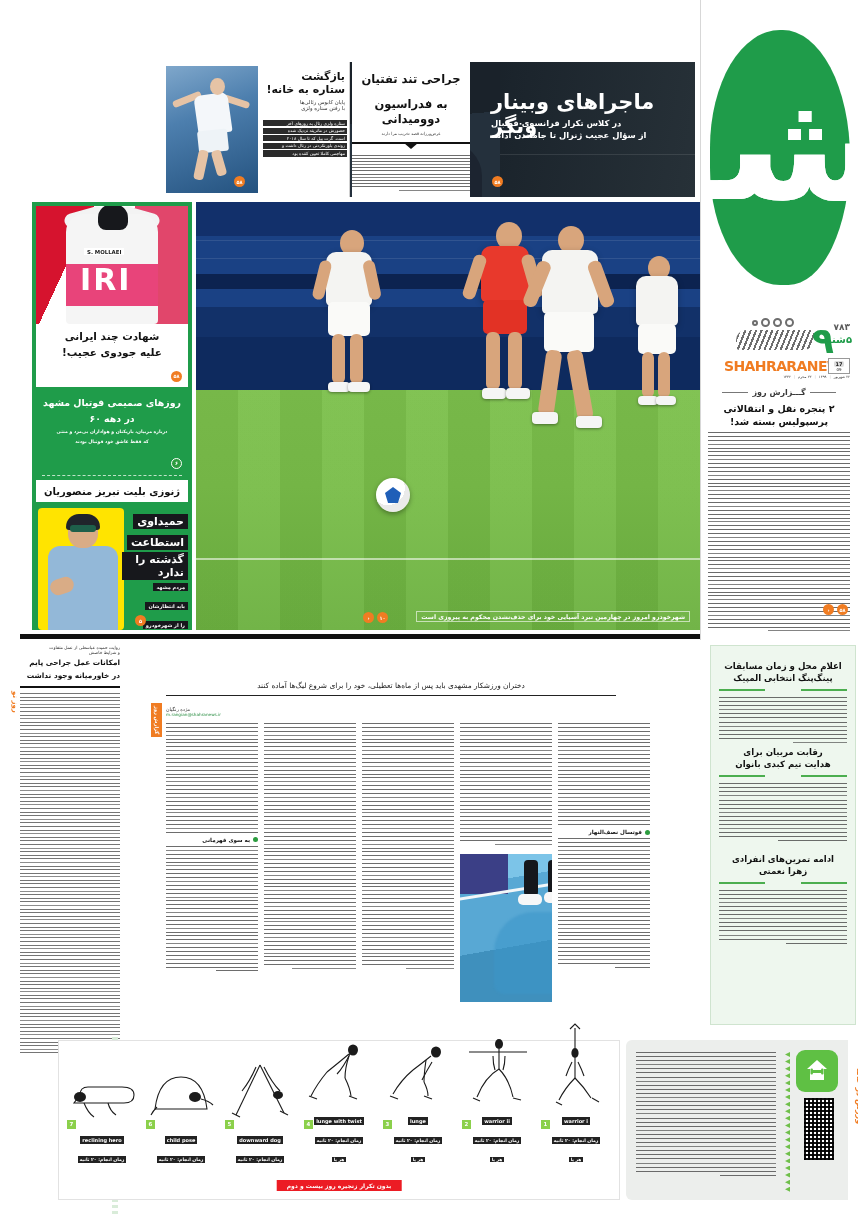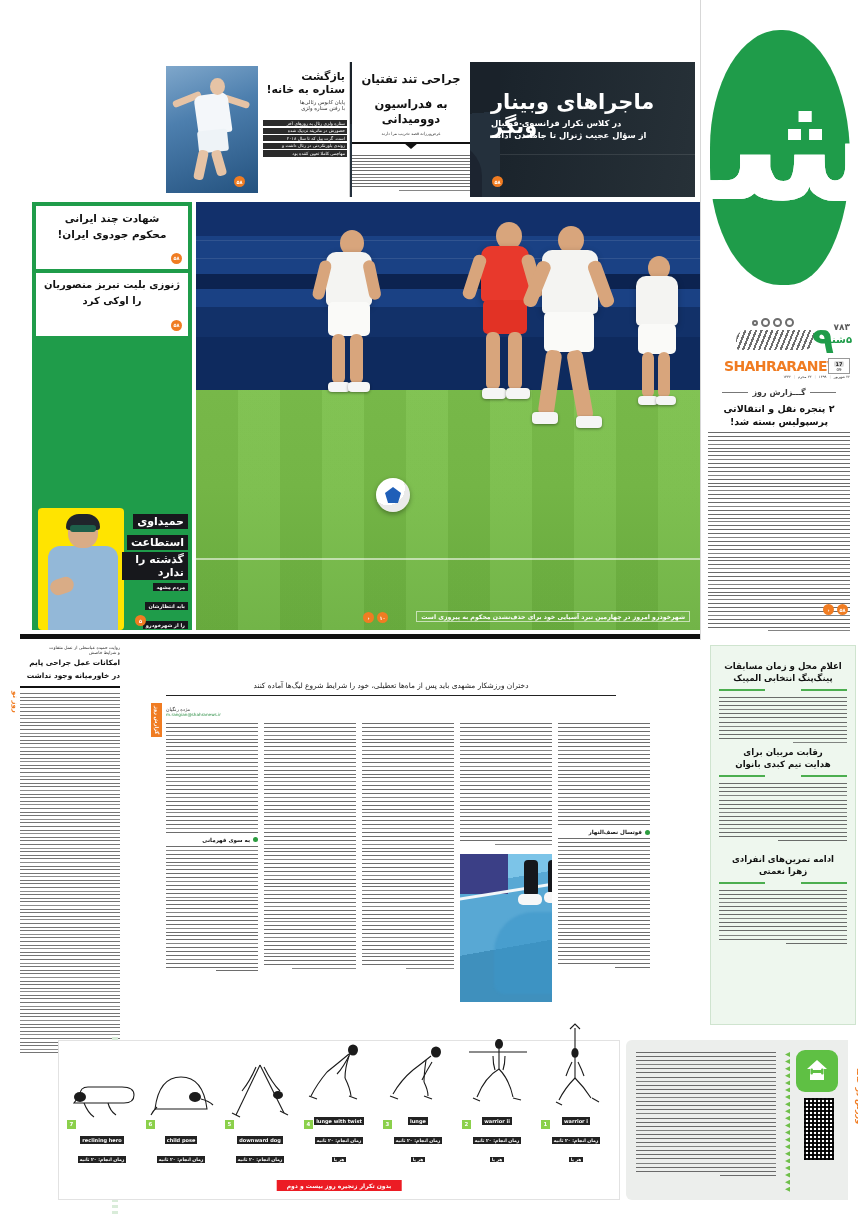--- a/index.html
+++ b/index.html
@@ -593,6 +593,15 @@
   <div class="abs" id="leftrail">
 
     <div class="card">
+      <div class="judoPhoto">
+        <div class="armL"></div>
+        <div class="armR"></div>
+        <div class="torso"></div>
+        <div class="band"></div>
+        <div class="headb"></div>
+        <div class="nameTag">S. MOLLAEI</div>
+        <div class="iri">IRI</div>
+      </div>
       <div class="cardTitle">شهادت چند ایرانی</div>
       <div class="cardTitle" style="padding-top:0">محکوم جودوی ایران!</div>
       <div class="cardFoot">

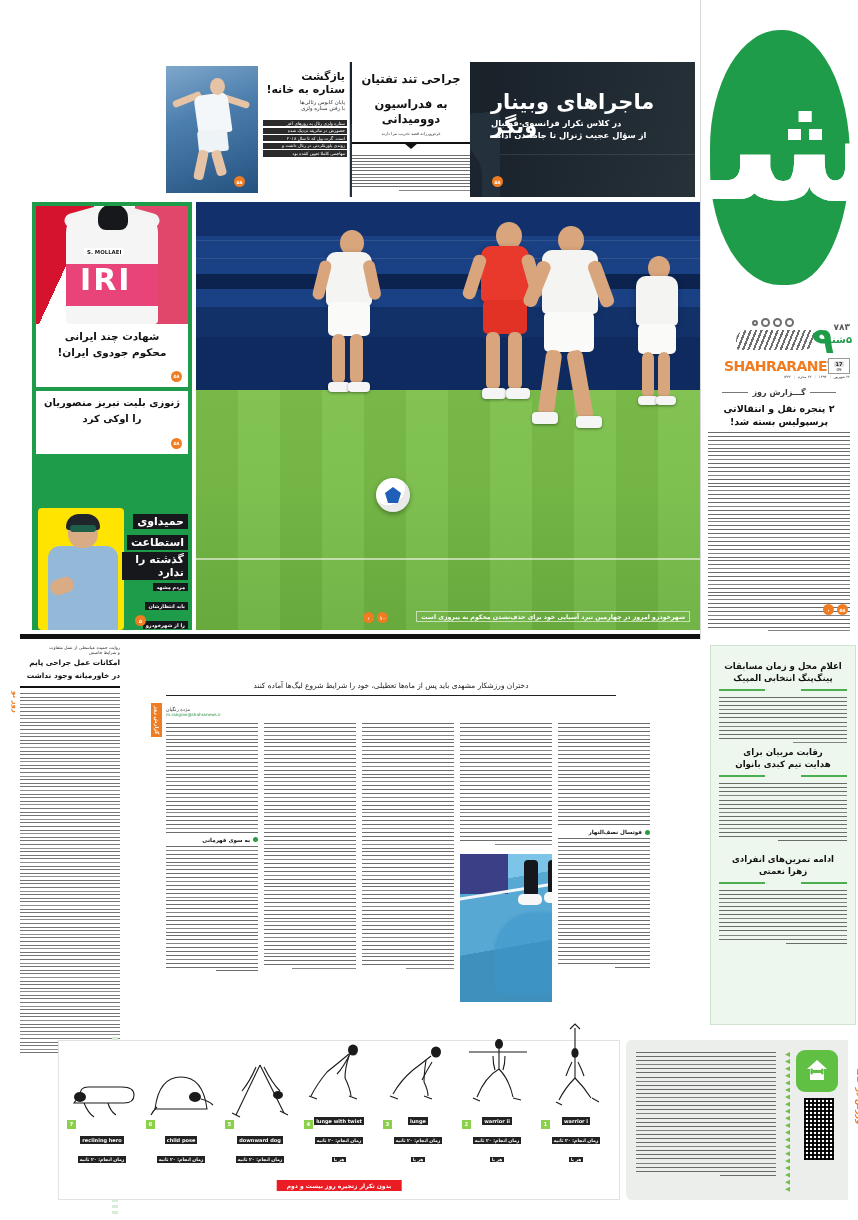--- a/index.html
+++ b/index.html
@@ -603,7 +603,7 @@
         <div class="iri">IRI</div>
       </div>
       <div class="cardTitle">شهادت چند ایرانی</div>
-      <div class="cardTitle" style="padding-top:0">محکوم جودوی ایران!</div>
+      <div class="cardTitle" style="padding-top:0">علیه جودوی عجیب!</div>
       <div class="cardFoot">
         <span class="badge">۵۸</span>
       </div>

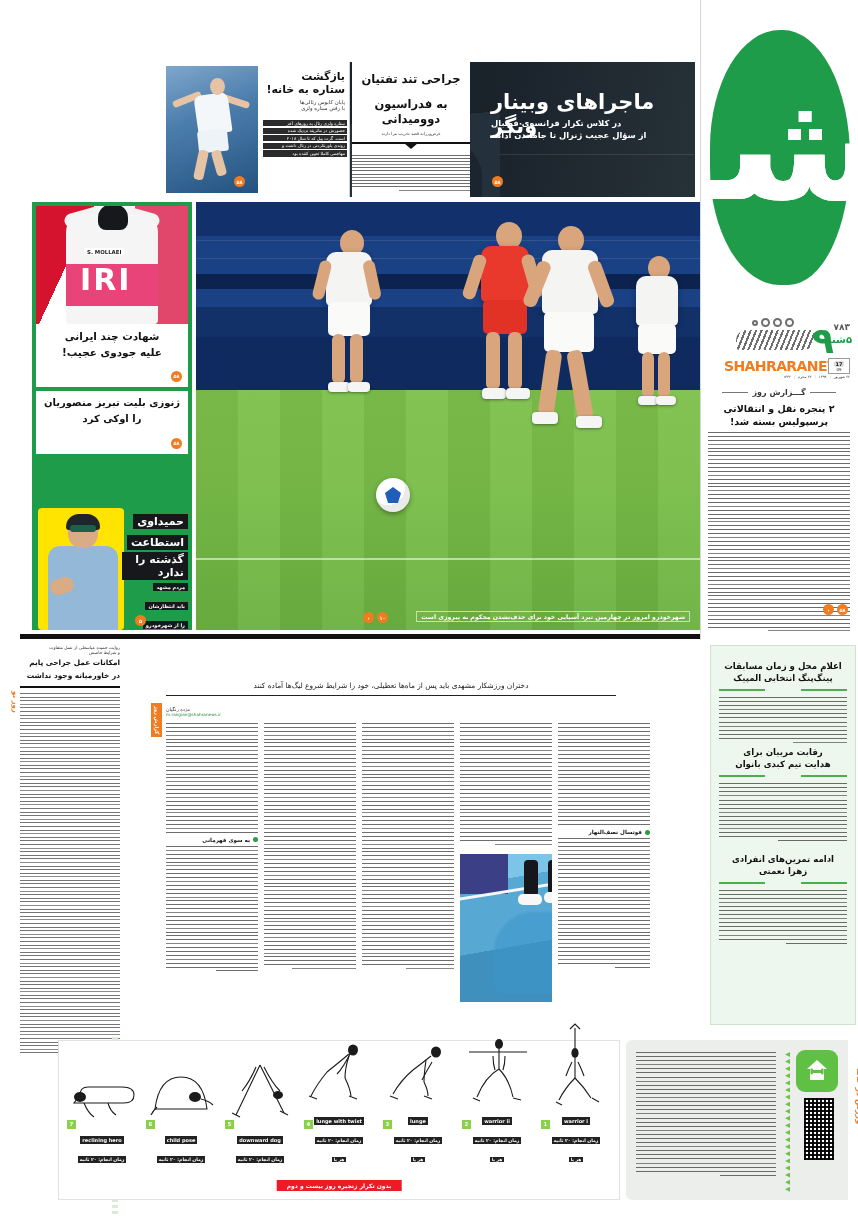--- a/index.html
+++ b/index.html
@@ -609,6 +609,16 @@
       </div>
     </div>
 
+    <div class="card green">
+      <div class="cardTitle" style="font-size:9.4px">روزهای صمیمی فوتبال مشهد</div>
+      <div class="cardTitle" style="padding-top:0;font-size:9.4px">در دهه ۶۰</div>
+      <div class="cardSub">درباره مربیان، بازیکنان و هواداران بی‌مزد و منتی</div>
+      <div class="cardSub">که فقط عاشق خود فوتبال بودند</div>
+      <div class="cardFoot" style="padding-bottom:4px">
+        <span class="badge green" style="border:1px solid #fff">۶</span>
+      </div>
+      <div class="dashline"></div>
+    </div>
 
     <div class="card zonouzi">
       <div class="cardTitle">ژنوزی بلیت تبریز منصوریان</div>

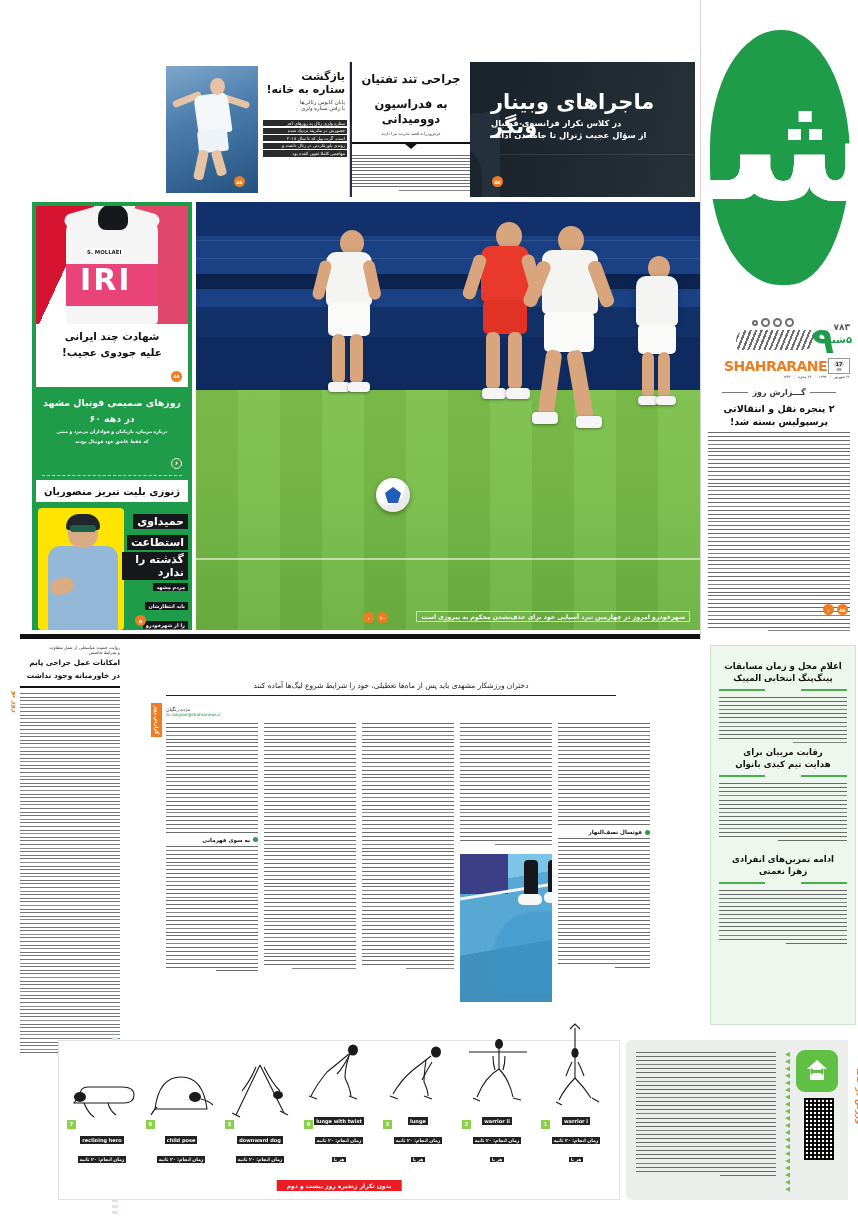--- a/index.html
+++ b/index.html
@@ -721,7 +721,7 @@
 
   <div class="abs" id="midsec">
 
-    <div class="mainSub">دختران ورزشکار مشهدی باید پس از ماه‌ها تعطیلی، خود را شرایط شروع لیگ‌ها آماده کنند</div>
+    <div class="mainSub">دختران ورزشکار مشهدی باید پس از ماه‌ها تعطیلی، خود را برای شروع لیگ‌ها آماده کنند</div>
     <div class="mainRule"></div>
 
     <div class="bylineTag">گزارش روز</div>

